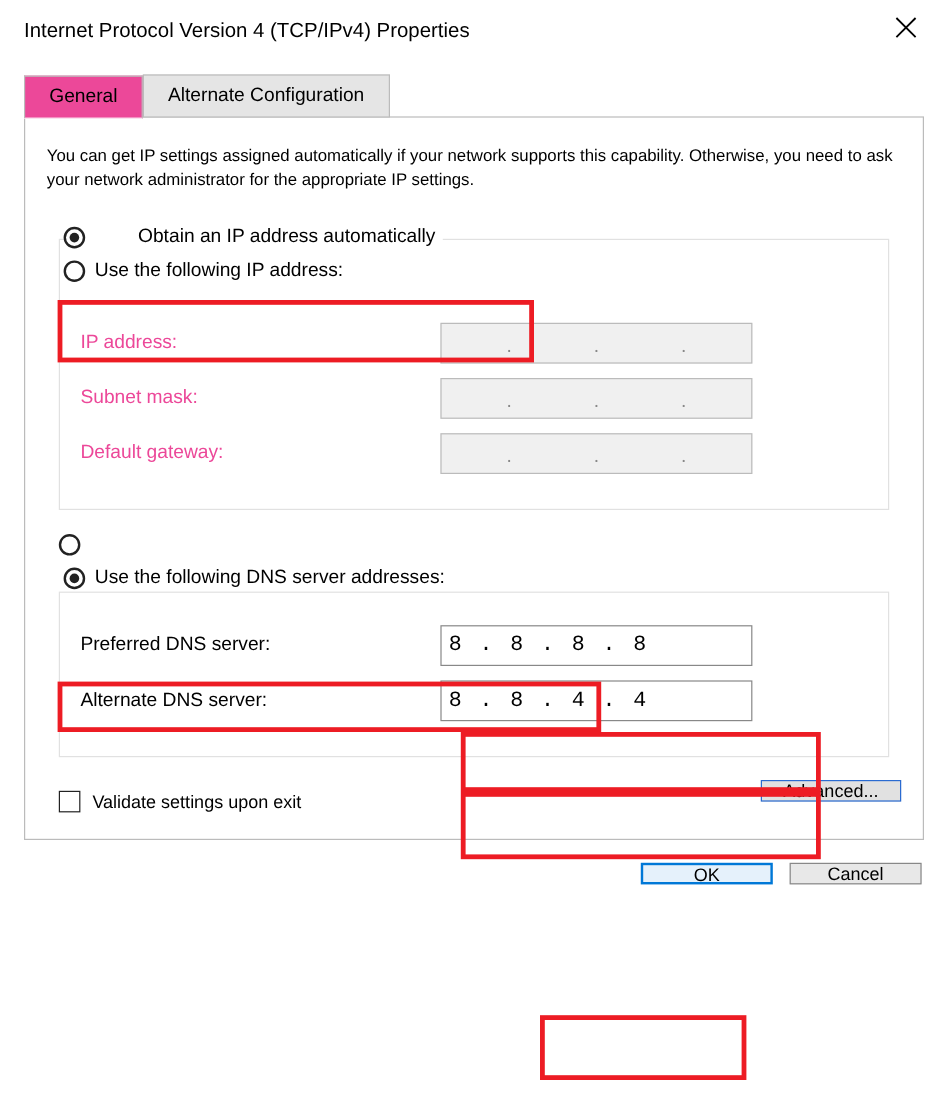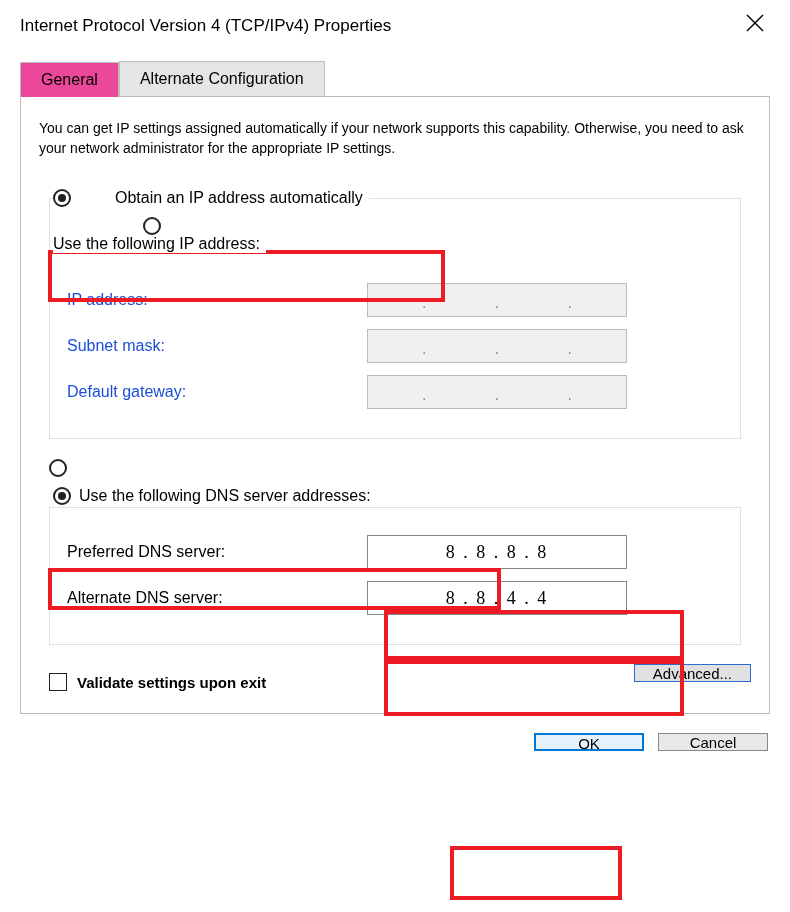--- a/index.html
+++ b/index.html
@@ -79,7 +79,7 @@
       </div>
       <div style="height:4px;"></div>
       <div class="radio-legend" style="margin-top:6px;">
-        <div class="radio-row" style="margin:0;flex-direction:column;">
+        <div class="radio-row" style="margin:0;">
           <span class="radio"></span>
           <span>Use the following IP address:</span>
         </div>

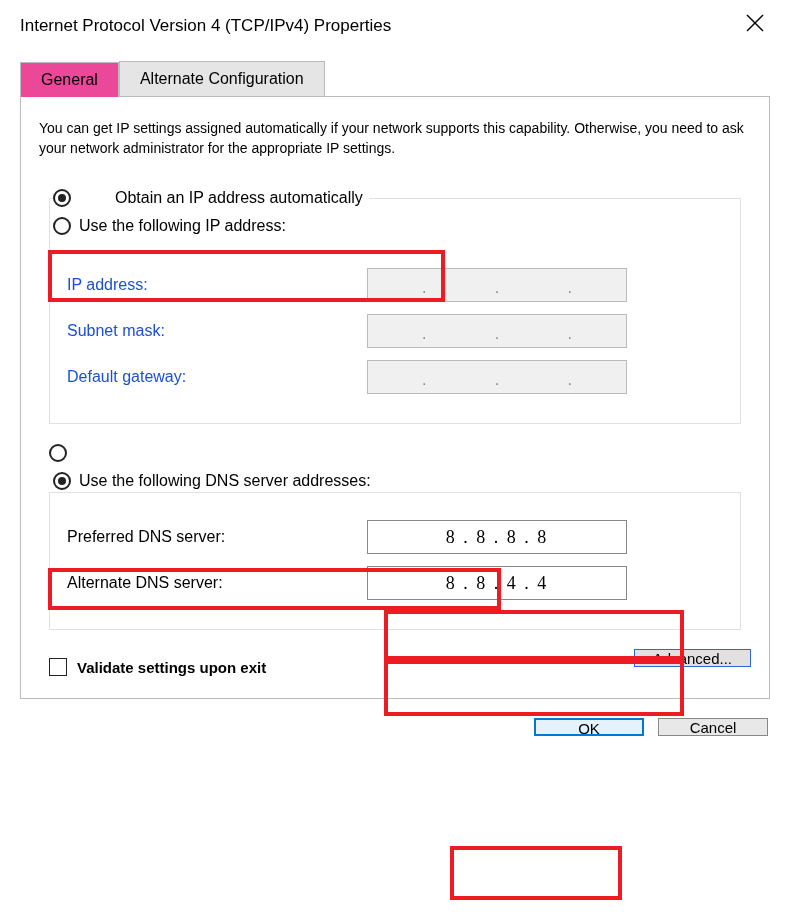--- a/index.html
+++ b/index.html
@@ -30,7 +30,7 @@
     
     .field-row { display: flex; align-items: center; margin: 12px 0; }
     .field-label { flex: 0 0 300px; font-size: 16px; }
-    .field-label.disabled { color: #1d4ed8; }
+    .field-label.disabled { color: #ec4899; }
     .ip-input { width: 260px; height: 34px; border: 1px solid #888; background: #fff; font-family: Liberation Serif, serif; font-size: 18px; letter-spacing: 2px; text-align: center; padding: 2px 6px; }
     .ip-dots { display: flex; width: 260px; height: 34px; border: 1px solid #bbb; background: #f0f0f0; align-items: flex-end; justify-content: space-around; padding: 0 20px 4px; color: #888; font-size: 16px; }
     

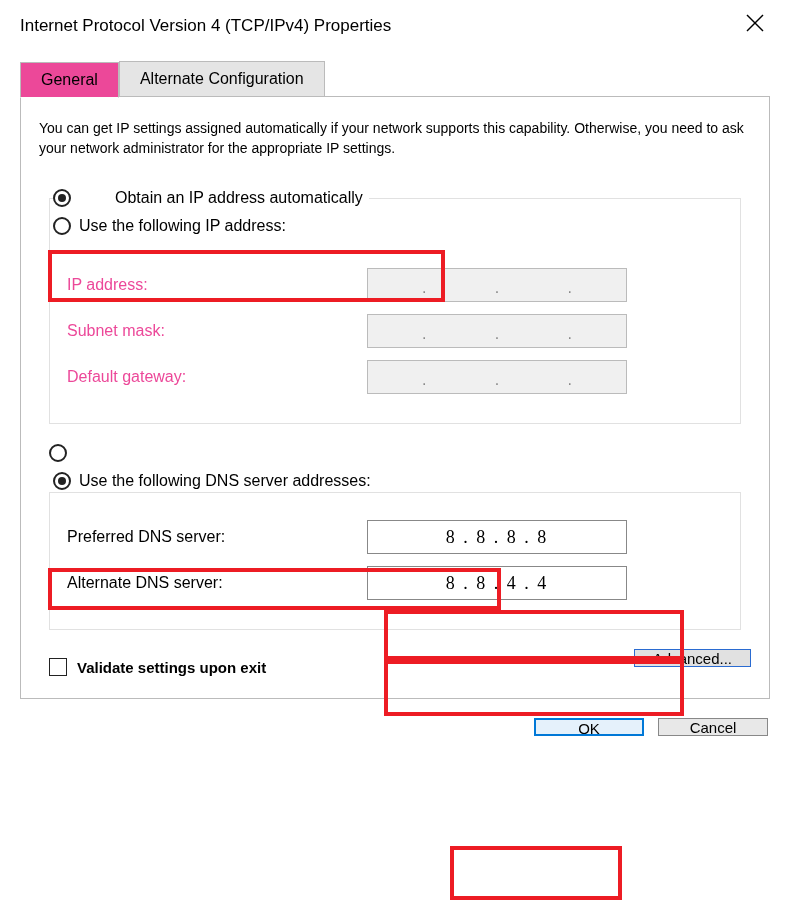--- a/index.html
+++ b/index.html
@@ -31,7 +31,7 @@
     .field-row { display: flex; align-items: center; margin: 12px 0; }
     .field-label { flex: 0 0 300px; font-size: 16px; }
     .field-label.disabled { color: #ec4899; }
-    .ip-input { width: 260px; height: 34px; border: 1px solid #888; background: #fff; font-family: Liberation Serif, serif; font-size: 18px; letter-spacing: 2px; text-align: center; padding: 2px 6px; }
+    .ip-input { width: 260px; height: 34px; border: 1px solid #888; background: #fff; font-family: Liberation Mono, monospace; font-size: 18px; letter-spacing: 2px; text-align: left; padding: 2px 6px; }
     .ip-dots { display: flex; width: 260px; height: 34px; border: 1px solid #bbb; background: #f0f0f0; align-items: flex-end; justify-content: space-around; padding: 0 20px 4px; color: #888; font-size: 16px; }
     
     .checkbox-row { display: flex; align-items: center; margin: 18px 0 0 10px; font-weight: bold; }

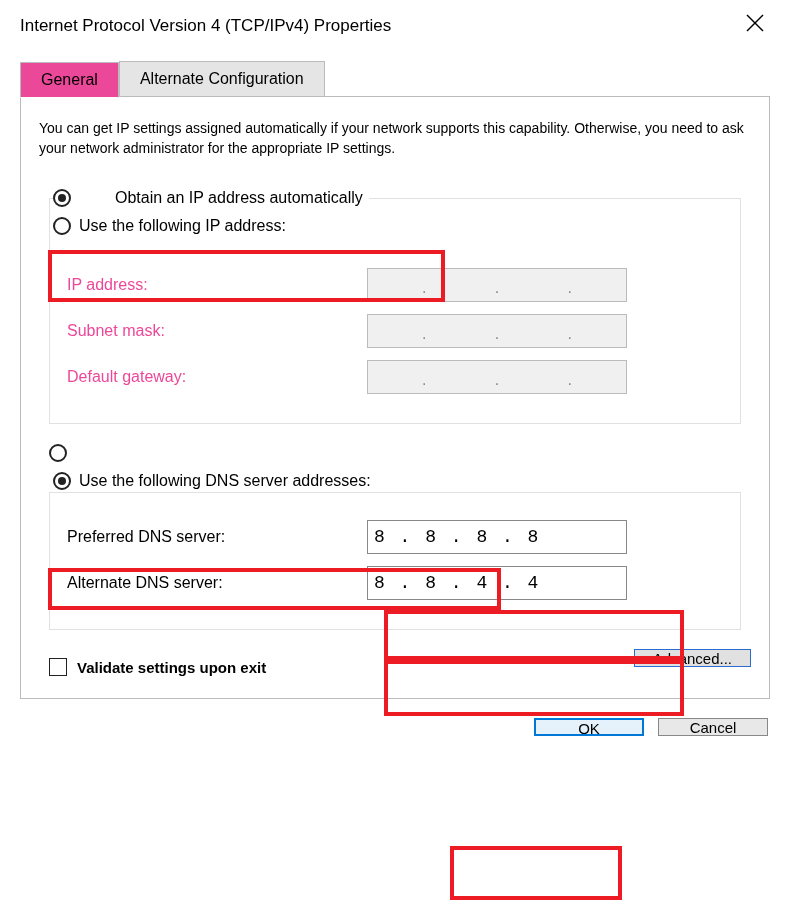--- a/index.html
+++ b/index.html
@@ -34,7 +34,7 @@
     .ip-input { width: 260px; height: 34px; border: 1px solid #888; background: #fff; font-family: Liberation Mono, monospace; font-size: 18px; letter-spacing: 2px; text-align: left; padding: 2px 6px; }
     .ip-dots { display: flex; width: 260px; height: 34px; border: 1px solid #bbb; background: #f0f0f0; align-items: flex-end; justify-content: space-around; padding: 0 20px 4px; color: #888; font-size: 16px; }
     
-    .checkbox-row { display: flex; align-items: center; margin: 18px 0 0 10px; font-weight: bold; }
+    .checkbox-row { display: flex; align-items: center; margin: 18px 0 0 10px; }
     .checkbox { width: 18px; height: 18px; border: 1.5px solid #222; margin-right: 10px; cursor: pointer; flex-shrink: 0; }
     
     .advanced-row { display: flex; justify-content: space-between; align-items: center; margin-top: 10px; }

